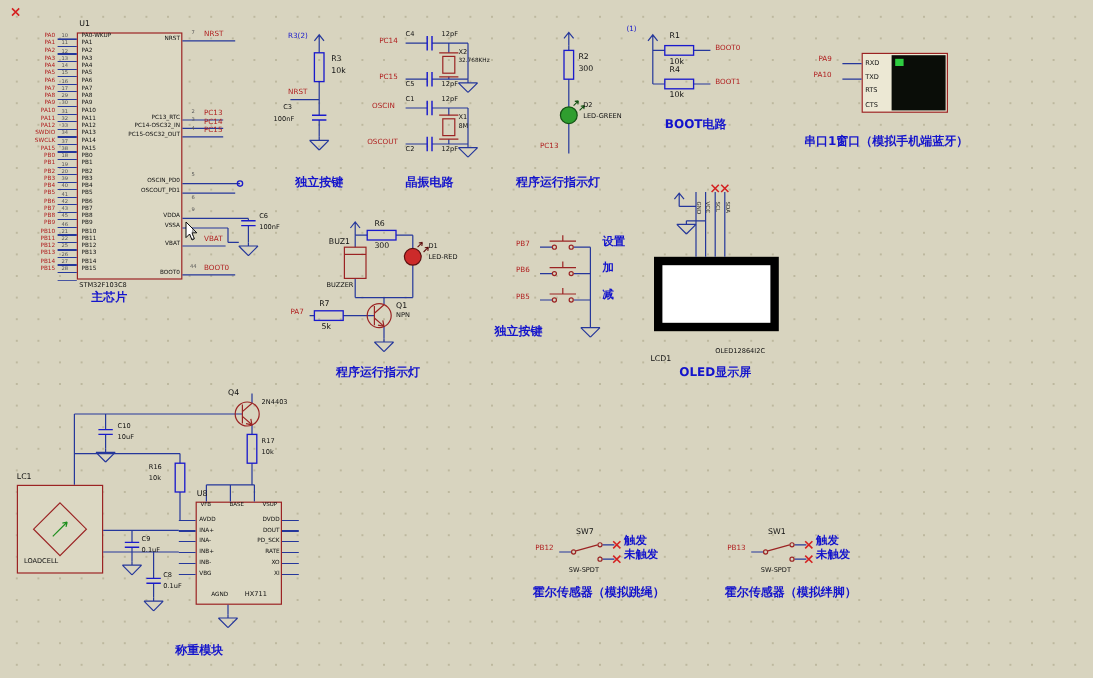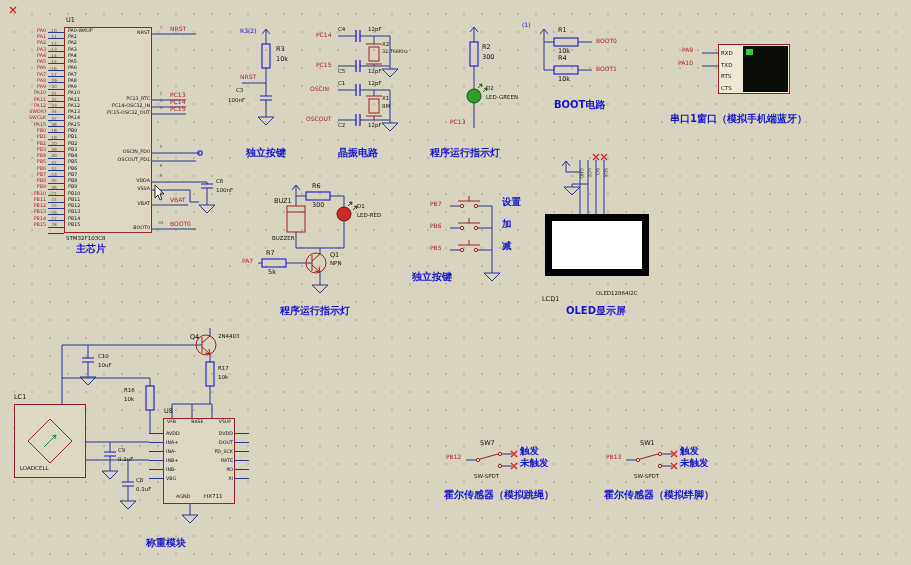--- a/index.html
+++ b/index.html
@@ -565,7 +565,7 @@
   </div>
 
   <div class="sec">
-    <span class="tx f" style="left:190px;top:334px">Q4</span>
+    <span class="tx f" style="left:190px;top:324px">Q4</span>
     <span class="tx v" style="left:218px;top:334px">2N4403</span>
     <span class="tx v" style="left:98px;top:354px">C10</span>
     <span class="tx v" style="left:98px;top:363px">10uF</span>

